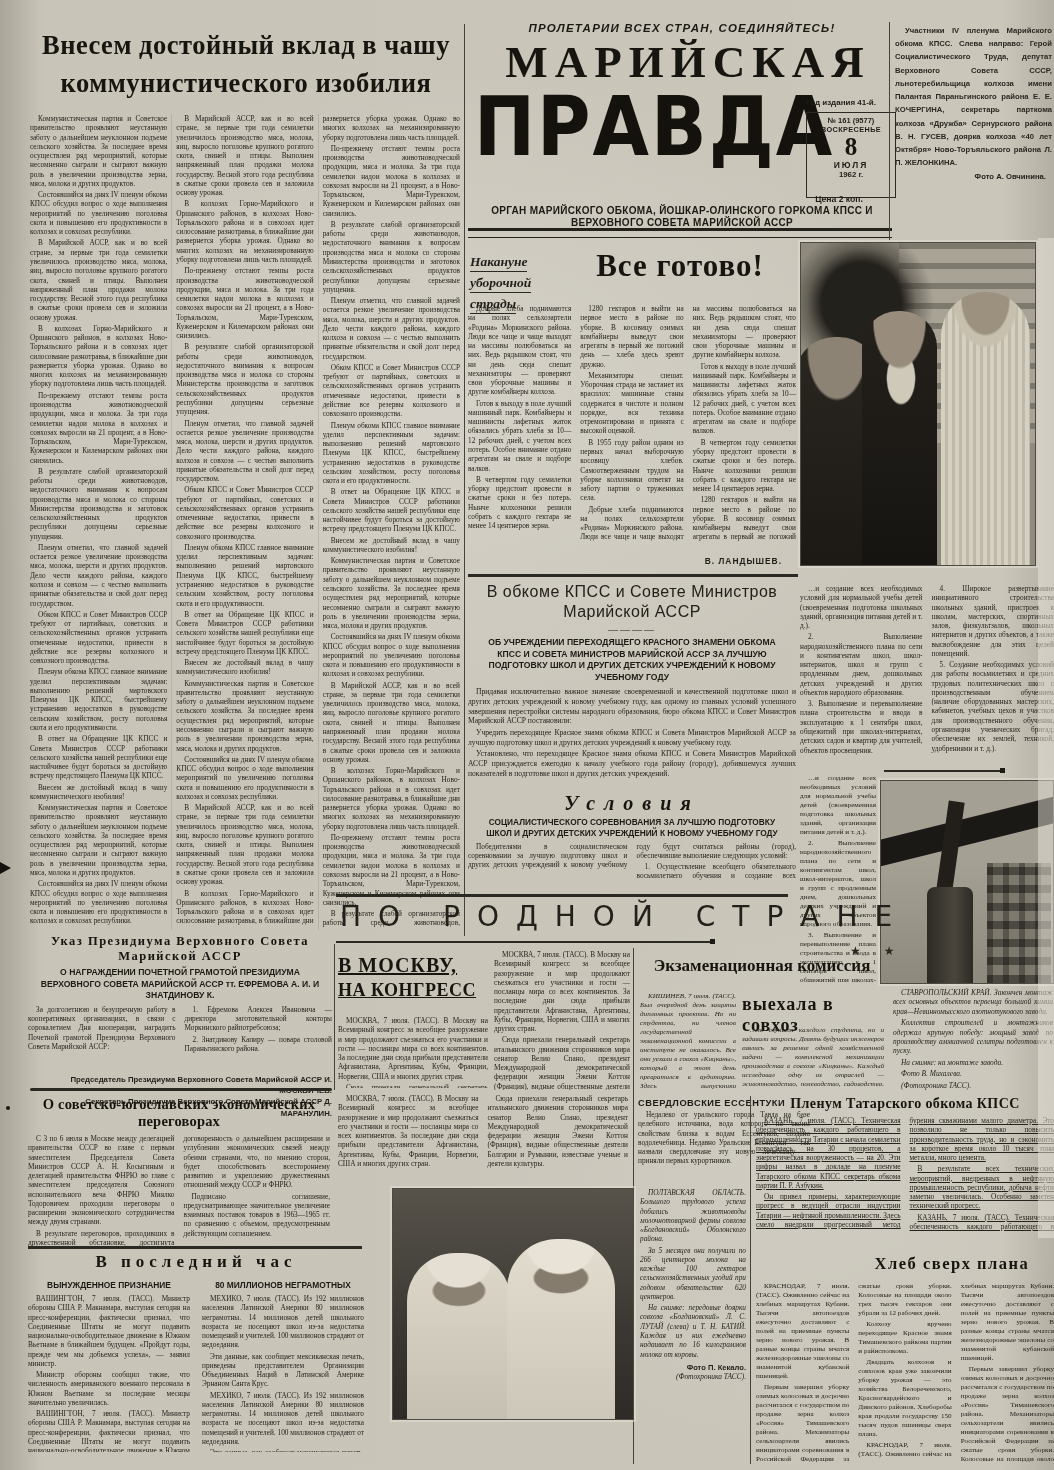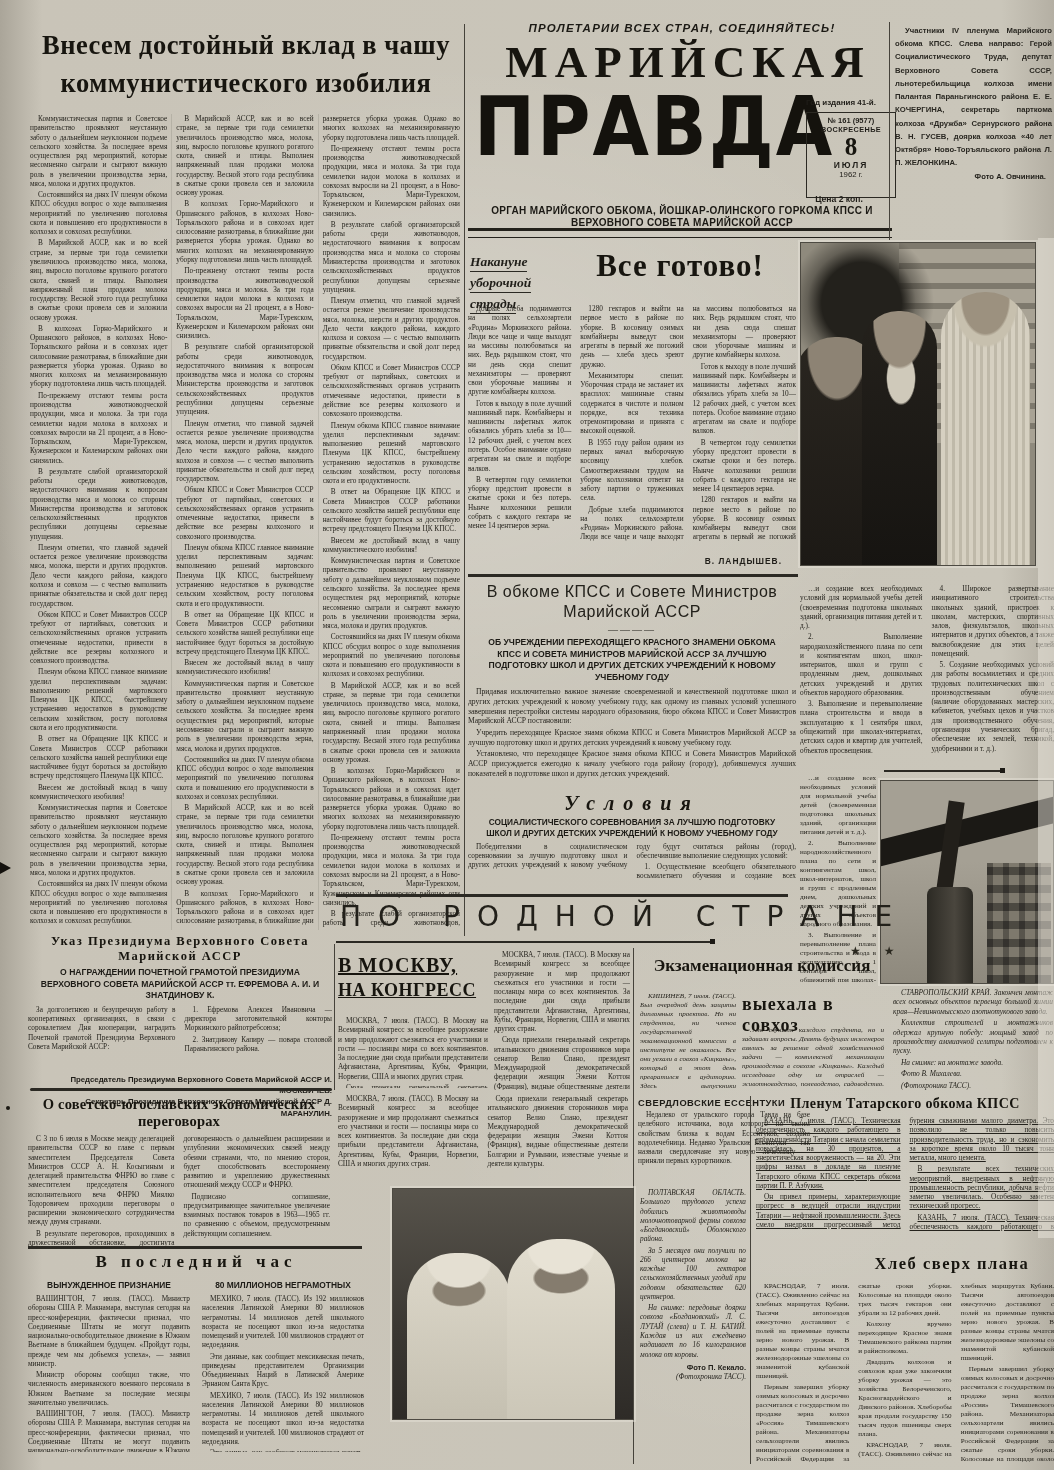--- a/index.html
+++ b/index.html
@@ -92,7 +92,7 @@
       <div class="sans" style="font-size:7.3px;font-weight:bold;letter-spacing:.4px;">ВОСКРЕСЕНЬЕ</div>
       <div class="headline-serif" style="font-size:25px;line-height:1.05;">8</div>
       <div class="sans" style="font-size:8.5px;font-weight:bold;letter-spacing:2px;">ИЮЛЯ</div>
-      <div class="sans" style="font-size:7.8px;font-weight:normal;">1962 г.</div>
+      <div class="sans" style="font-size:7.8px;font-weight:bold;">1962 г.</div>
     </div>
     <div class="abs sans ctr" style="left:326px;top:172px;width:86px;font-size:8.6px;font-weight:bold;">Цена 2 коп.</div>
     <div class="abs sans ctr" style="left:0;top:183px;width:424px;font-size:10px;font-weight:bold;line-height:1.15;letter-spacing:.3px;color:#1b1914;">ОРГАН МАРИЙСКОГО ОБКОМА, ЙОШКАР-ОЛИНСКОГО ГОРКОМА КПСС И ВЕРХОВНОГО СОВЕТА МАРИЙСКОЙ АССР</div>

